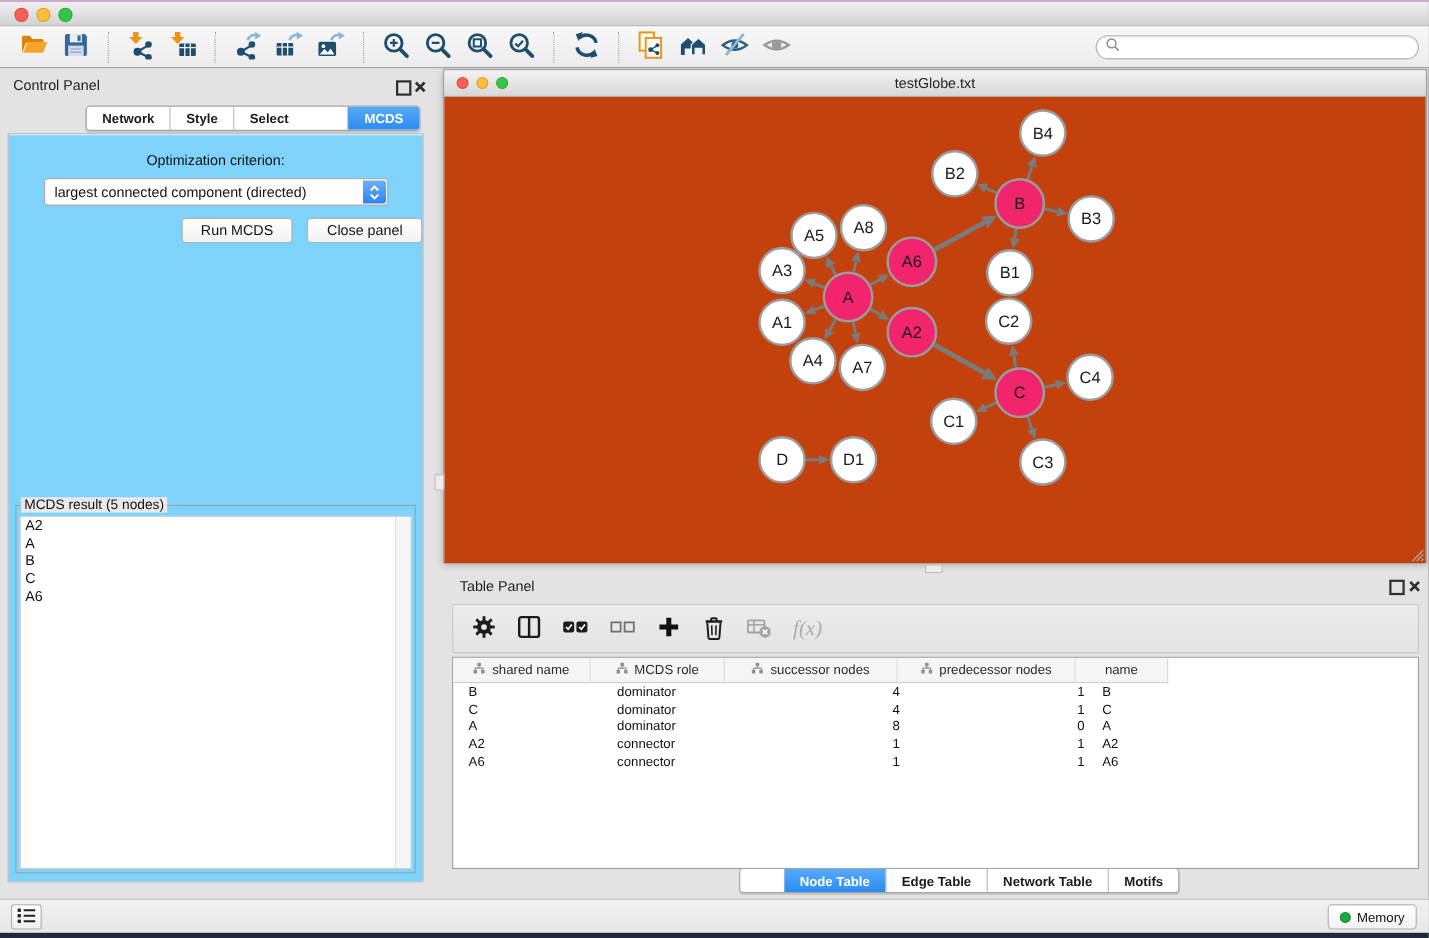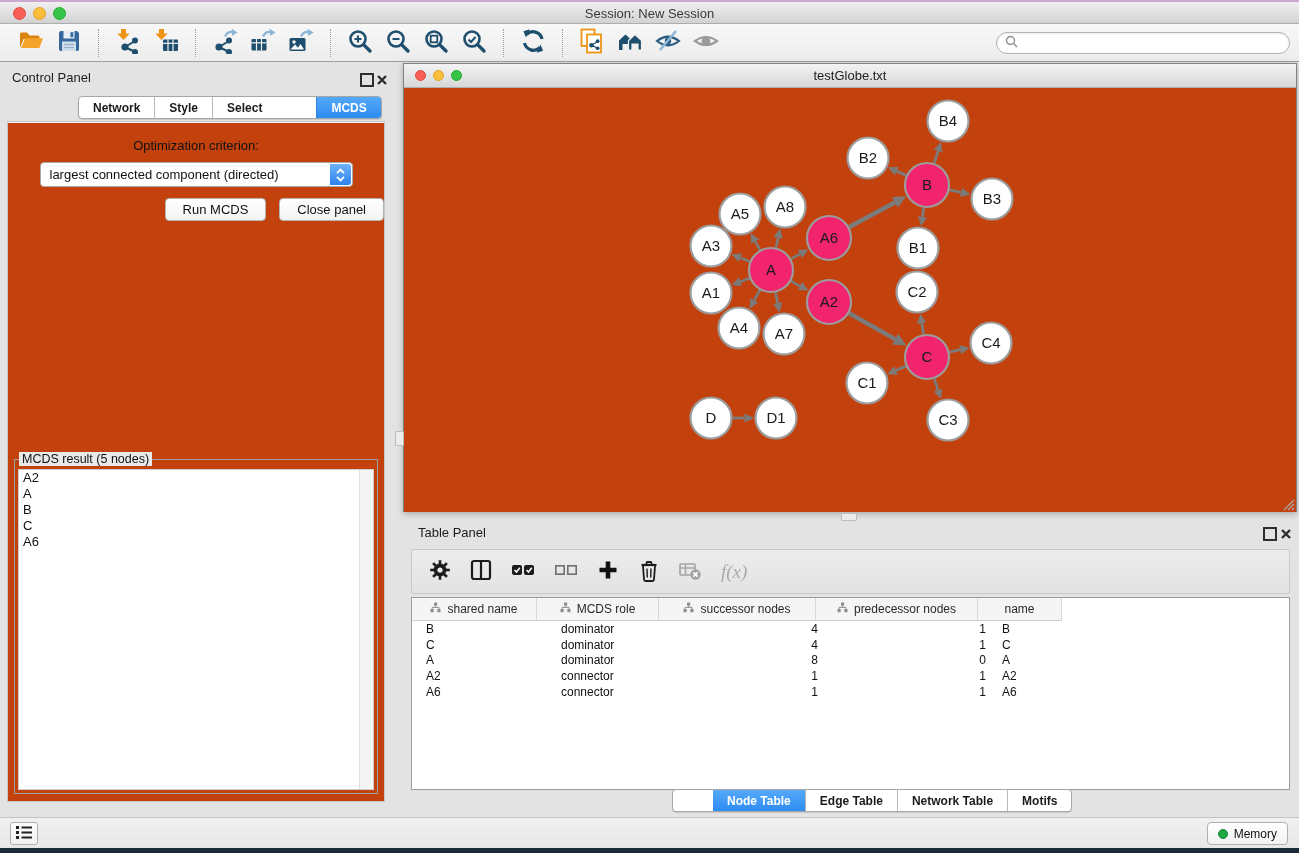--- a/index.html
+++ b/index.html
@@ -114,7 +114,6 @@
       <span class="light yellow"></span>
       <span class="light green"></span>
     </div>
-    <div class="title-text">Session: New Session</div>
   </div>
 
   <div class="toolbar" id="main-toolbar">

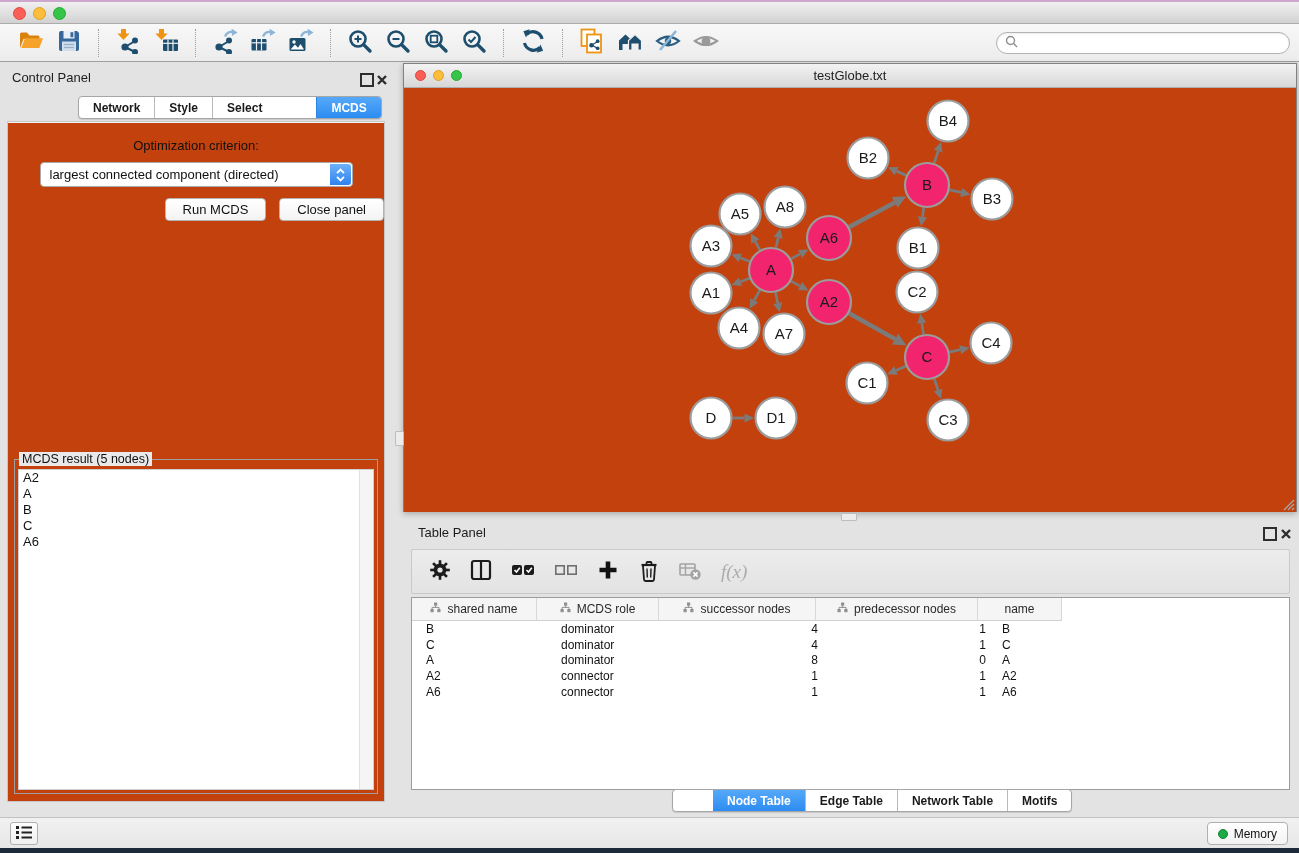--- a/index.html
+++ b/index.html
@@ -36,7 +36,7 @@
   .panel-float{position:absolute;width:10px;height:10px;border:2px solid #2e2e2e;background:transparent;}
   .panel-close{position:absolute;width:12px;height:12px;}
   .cp-body{position:absolute;left:7px;top:121px;width:376px;height:679px;
-    background:#c2410c;border:1px solid #c6c6c6;box-shadow:inset 0 1px 0 #f4f4f4;}
+    background:#7dd3fc;border:1px solid #c6c6c6;box-shadow:inset 0 1px 0 #f4f4f4;}
   .seg-tabs{position:absolute;display:flex;height:21px;border:1px solid #a6a6a6;
     border-radius:4px;background:#fff;overflow:hidden;box-shadow:0 1px 1px rgba(0,0,0,.12);}
   .seg{display:flex;align-items:center;justify-content:center;font-size:12px;

